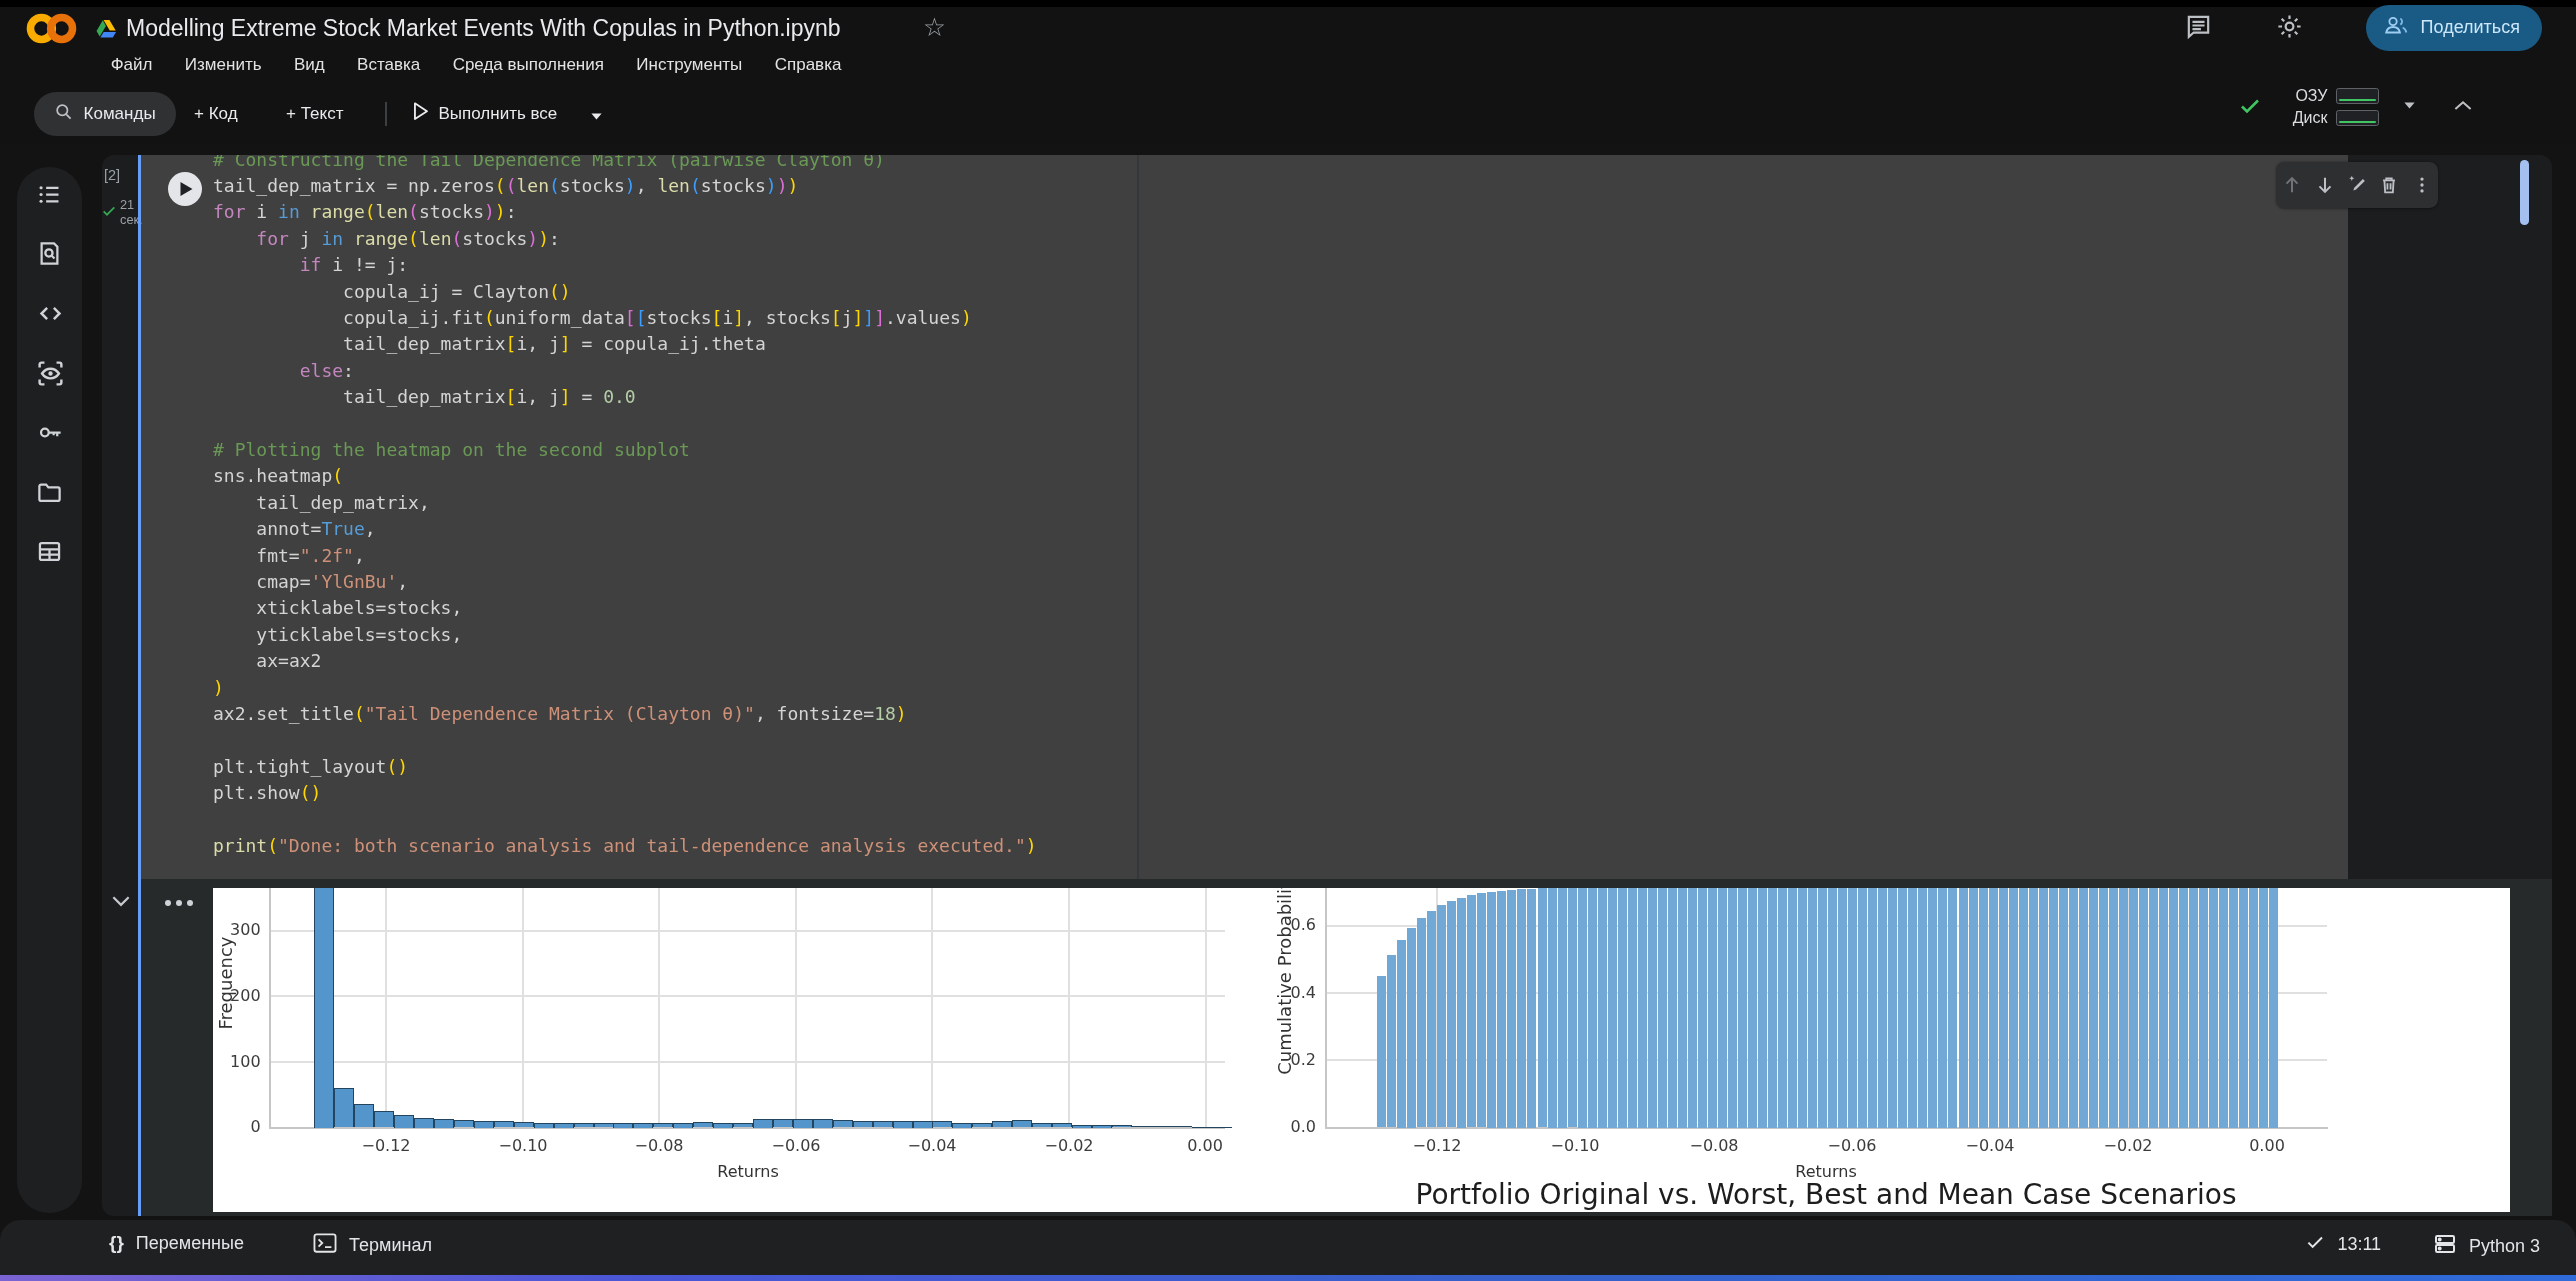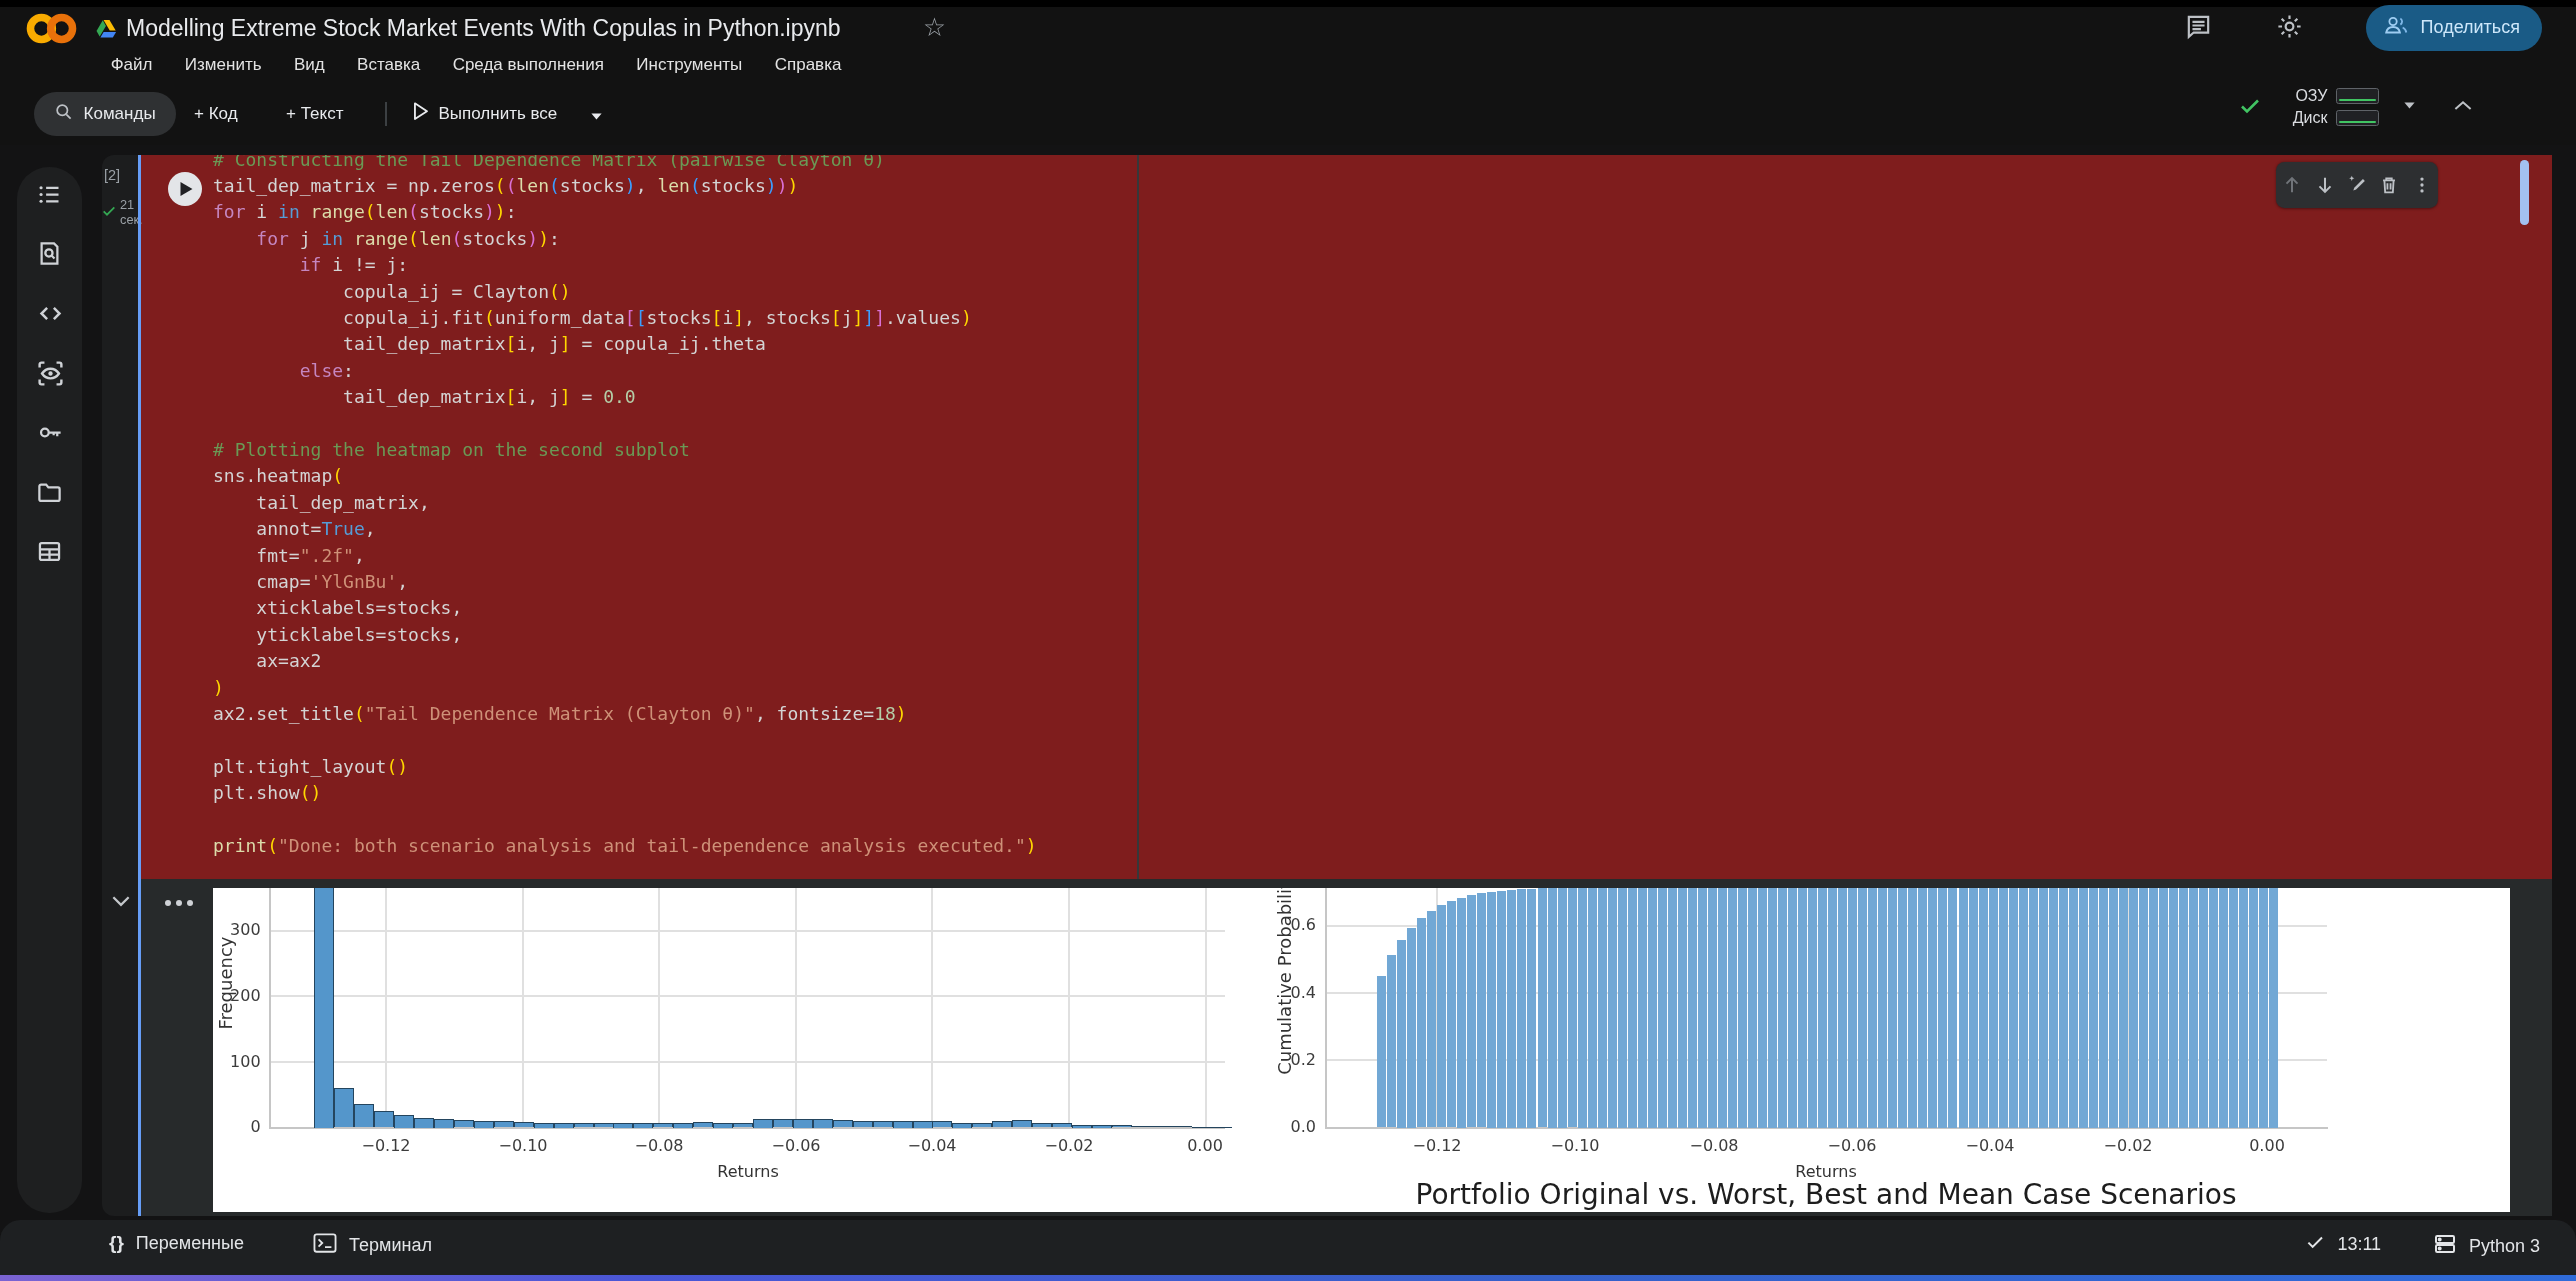--- a/index.html
+++ b/index.html
@@ -36,7 +36,7 @@
   
   #cell{left:102px;top:155px;width:2450px;height:1061px;background:#1c1d1e;border-radius:12px;overflow:hidden;}
   #cell-accent{left:138px;top:155px;width:3.4px;height:1061px;background:var(--focus-blue,#669df6);z-index:5;}
-  #editor{left:141px;top:155px;width:2411px;height:724px;background:#7f1d1d;overflow:hidden;}
+  #editor{left:141px;top:155px;width:2207px;height:724px;background:#404040;overflow:hidden;}
   #editor-divider{left:996px;top:0;width:1.7px;height:724px;background:#35383a;}
   #code{left:72px;top:-8.5px;white-space:pre;font:18px/26.4px "DejaVu Sans Mono",monospace;color:#d4d4d4;}
   .tk-cm{color:#6a9955}.tk-kw{color:#c586c0}.tk-kw2{color:#569cd6}.tk-fn{color:#dcdcaa}

